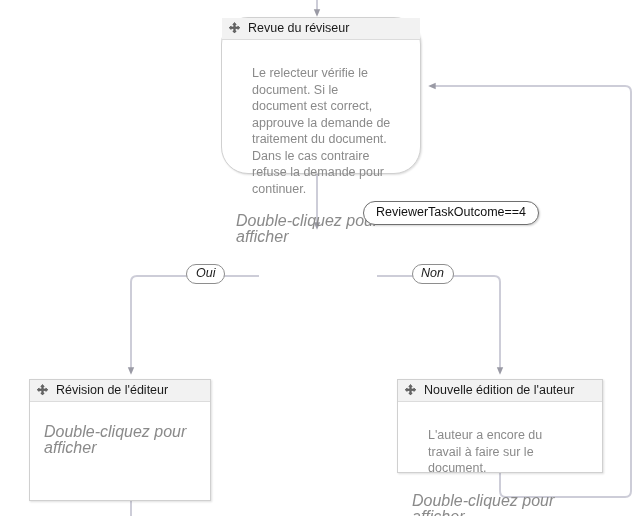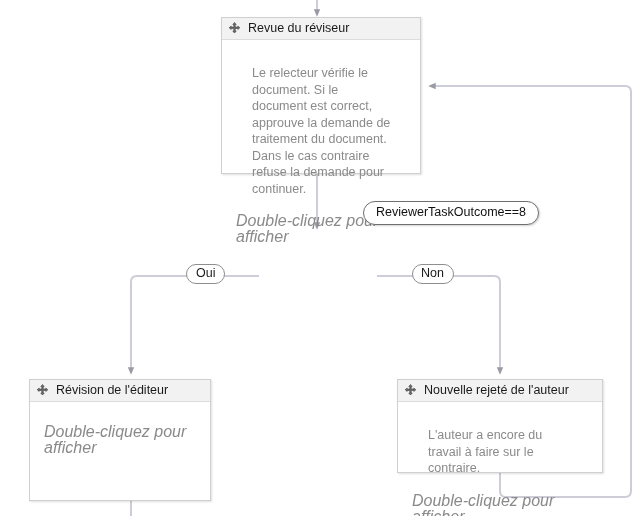--- a/index.html
+++ b/index.html
@@ -85,7 +85,7 @@
   
   #node-reviewer {
     left: 221px; top: 17px;
-    width: 200px; height: 157px;
+    width: 200px; height: 157px; border-radius: 27px;
   }
   #node-editor {
     left: 29px; top: 379px;

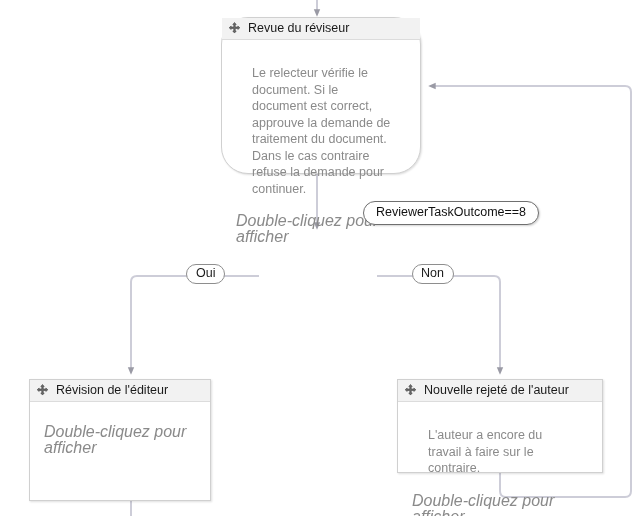--- a/index.html
+++ b/index.html
@@ -214,7 +214,7 @@
   </div>
 
 
-  <div id="condition-badge">ReviewerTaskOutcome==8</div>
+  <div id="condition-badge">ReviewerTaskOutcome==4</div>
 
   <div class="edge-label" id="label-oui">Oui</div>
   <div class="edge-label" id="label-non">Non</div>

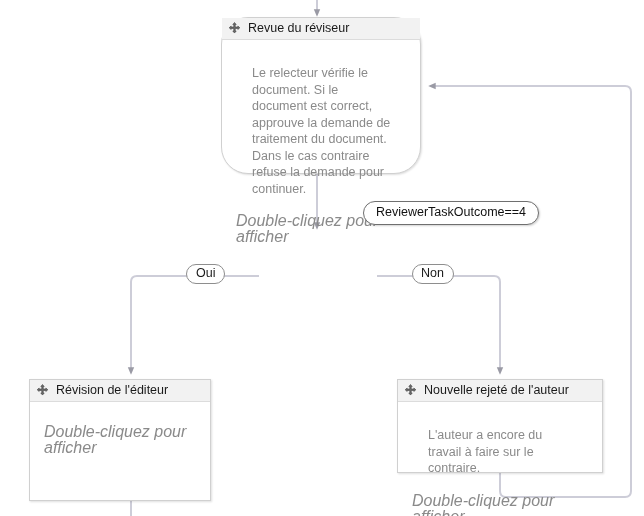--- a/index.html
+++ b/index.html
@@ -152,6 +152,7 @@
     line-height: 15px;
     box-sizing: border-box;
     white-space: nowrap;
+    font-style: italic;
   }
   #label-oui { left: 186px; top: 264px; }
   #label-non { left: 412px; top: 264px; padding-left: 8px; }

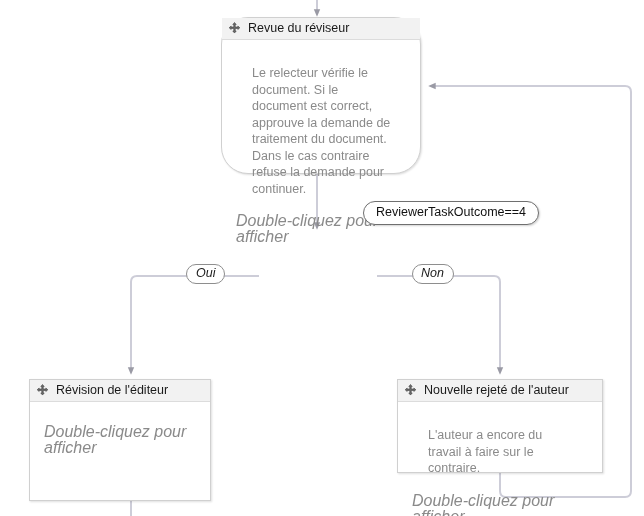--- a/index.html
+++ b/index.html
@@ -237,7 +237,7 @@
       <svg class="move-icon" viewBox="0 0 16 16">
         <path d="M8 0.6 L10.1 3.1 L8.9 3.1 L8.9 6.2 L12.1 6.2 L12.1 5 L14.6 7.1 L12.1 9.2 L12.1 8 L8.9 8 L8.9 11.1 L10.1 11.1 L8 13.6 L5.9 11.1 L7.1 11.1 L7.1 8 L3.9 8 L3.9 9.2 L1.4 7.1 L3.9 5 L3.9 6.2 L7.1 6.2 L7.1 3.1 L5.9 3.1 Z" fill="#6e6e6e" stroke="#3d3d3d" stroke-width="0.7" stroke-linejoin="round"></path>
       </svg>
-      <span class="node-title">Nouvelle rejeté de l'auteur</span>
+      <span class="node-title">Nouvelle édition de l'auteur</span>
     </div>
     <div class="node-body">
       <p class="node-desc">L'auteur a encore du travail à faire sur le contraire.</p>

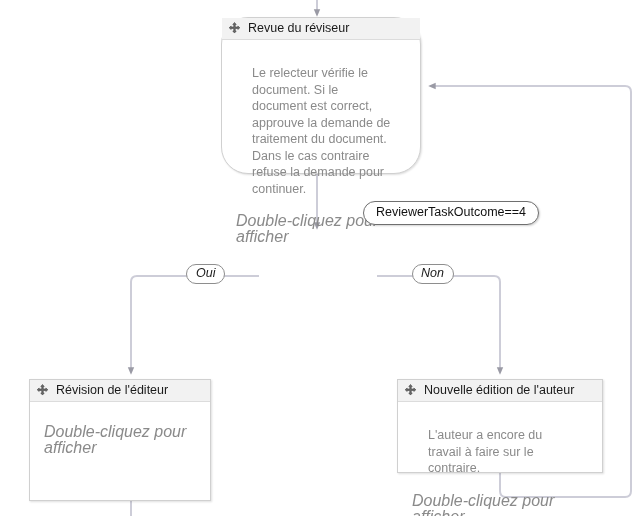--- a/index.html
+++ b/index.html
@@ -240,7 +240,7 @@
       <span class="node-title">Nouvelle édition de l'auteur</span>
     </div>
     <div class="node-body">
-      <p class="node-desc">L'auteur a encore du travail à faire sur le contraire.</p>
+      <p class="node-desc">L'auteur a encore du travail à faire sur le document.</p>
       <p class="node-hint">Double-cliquez pour afficher</p>
     </div>
   </div>

